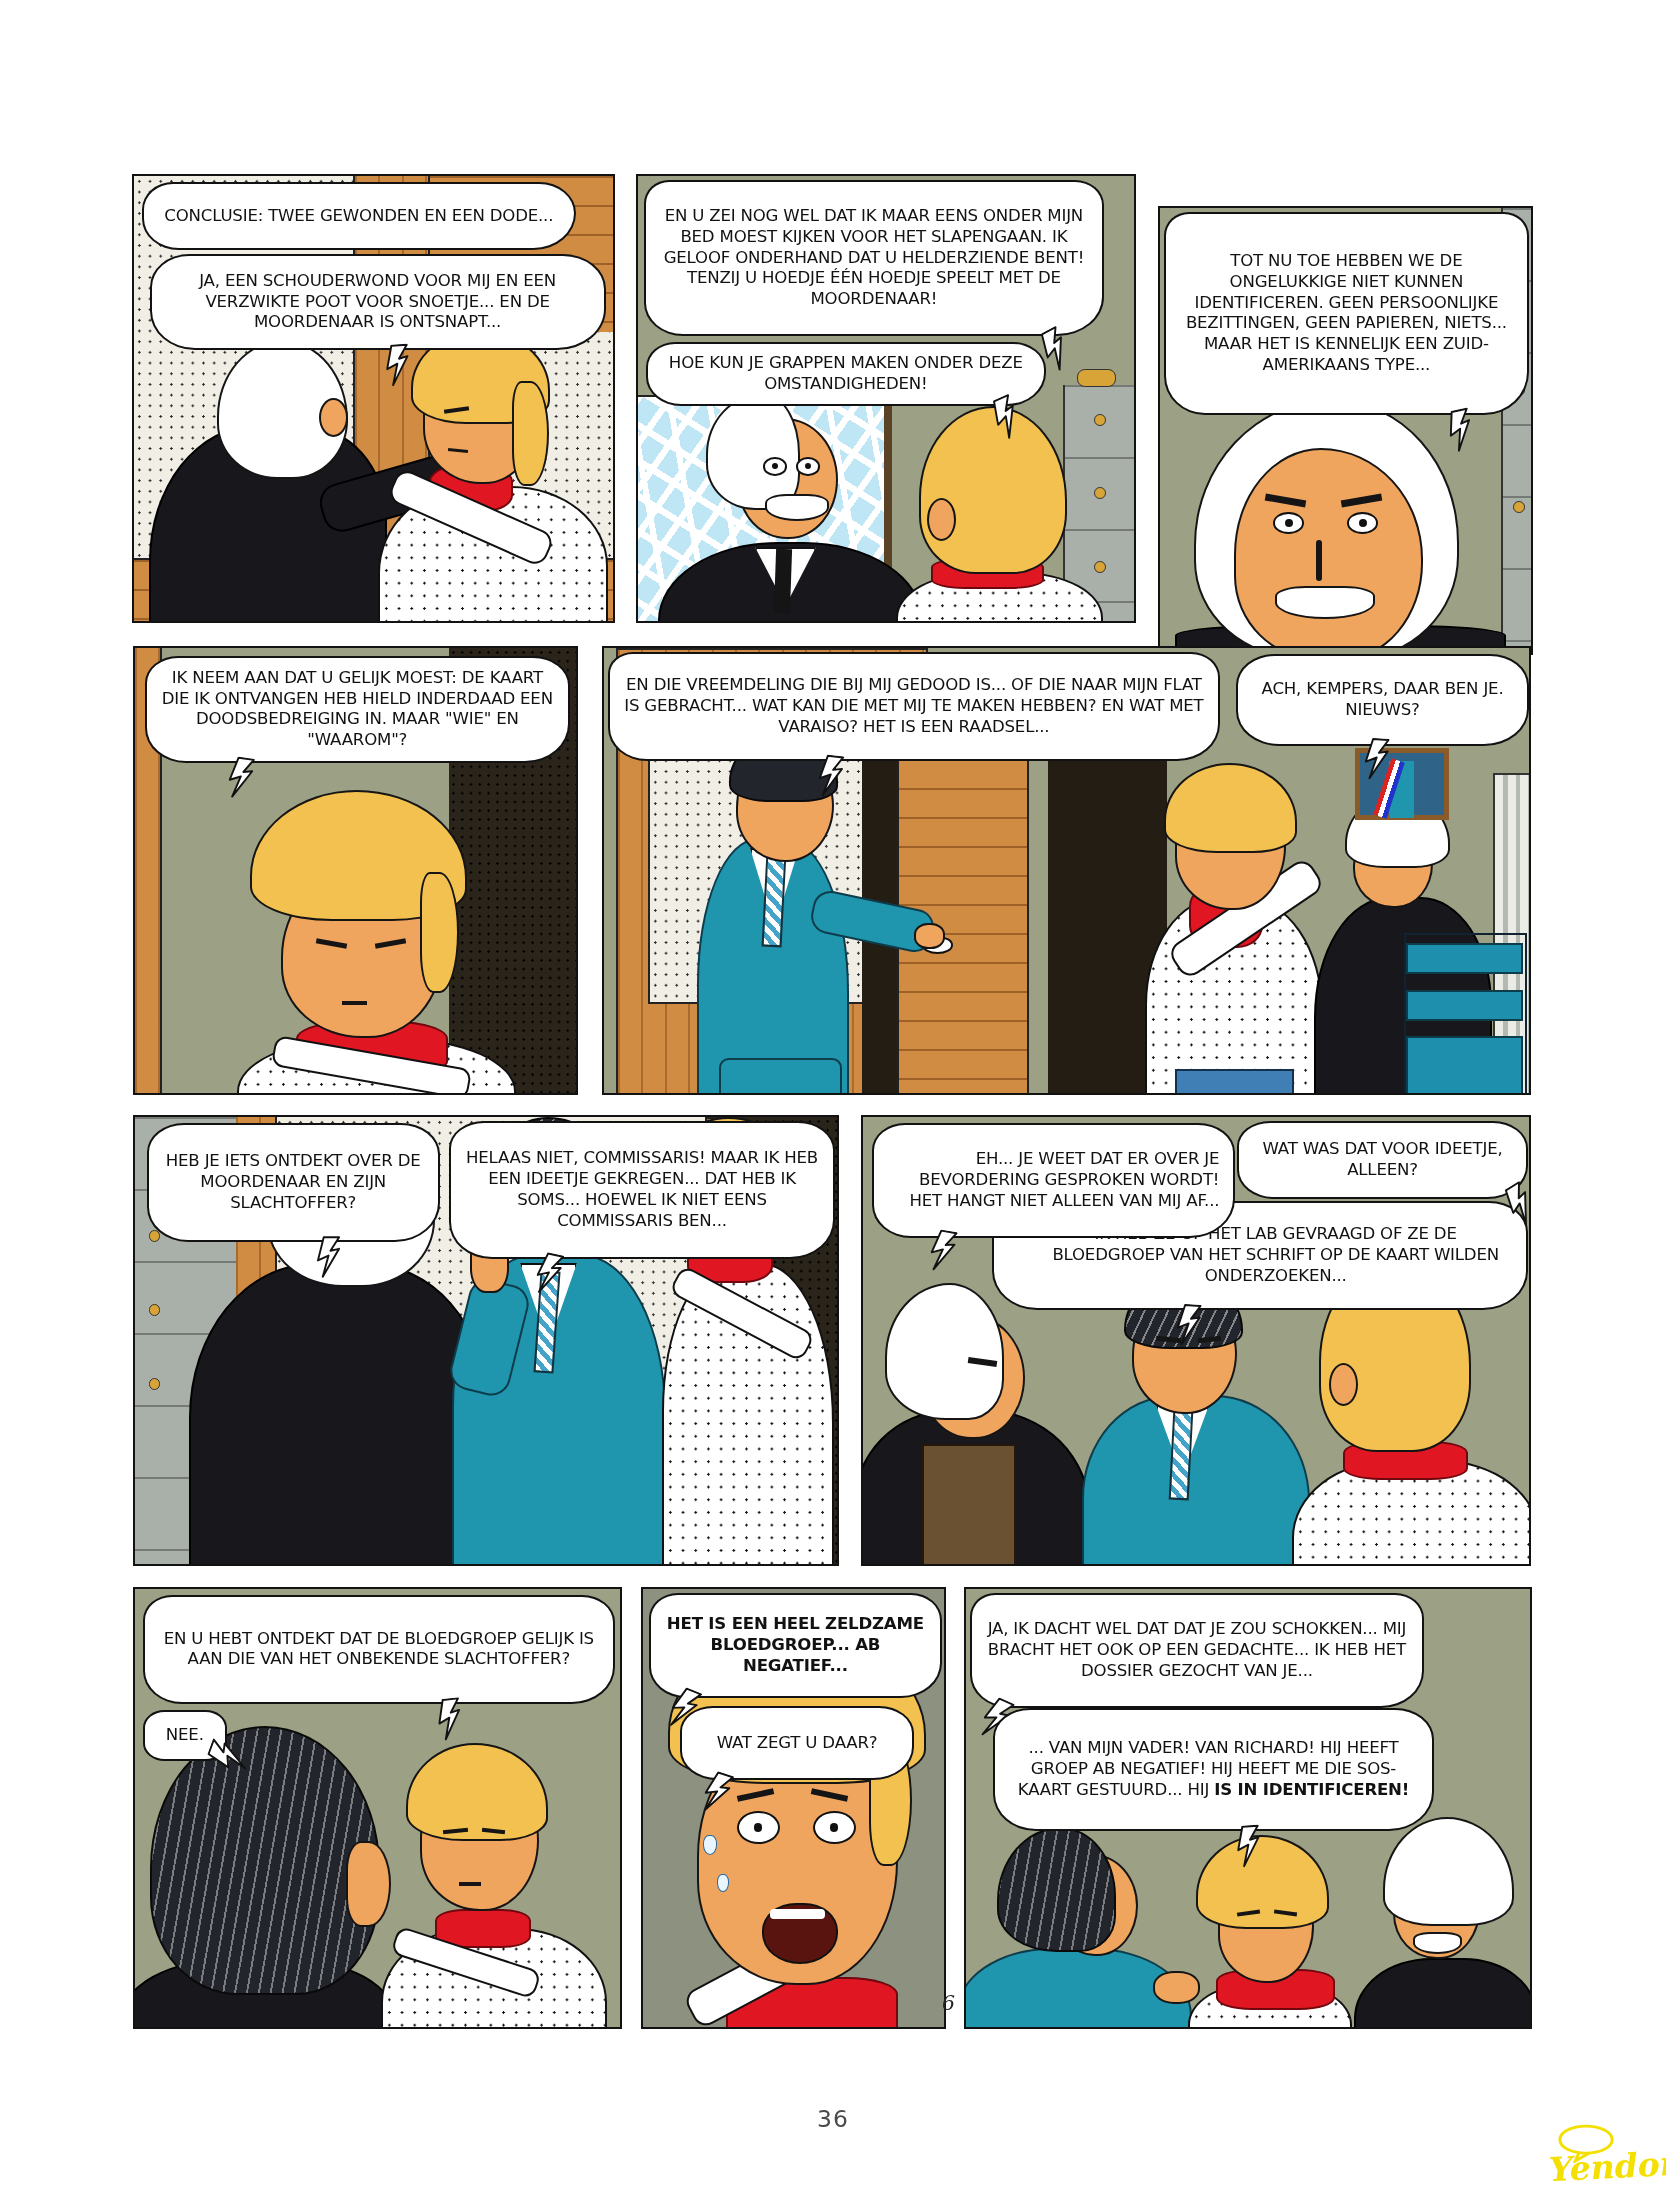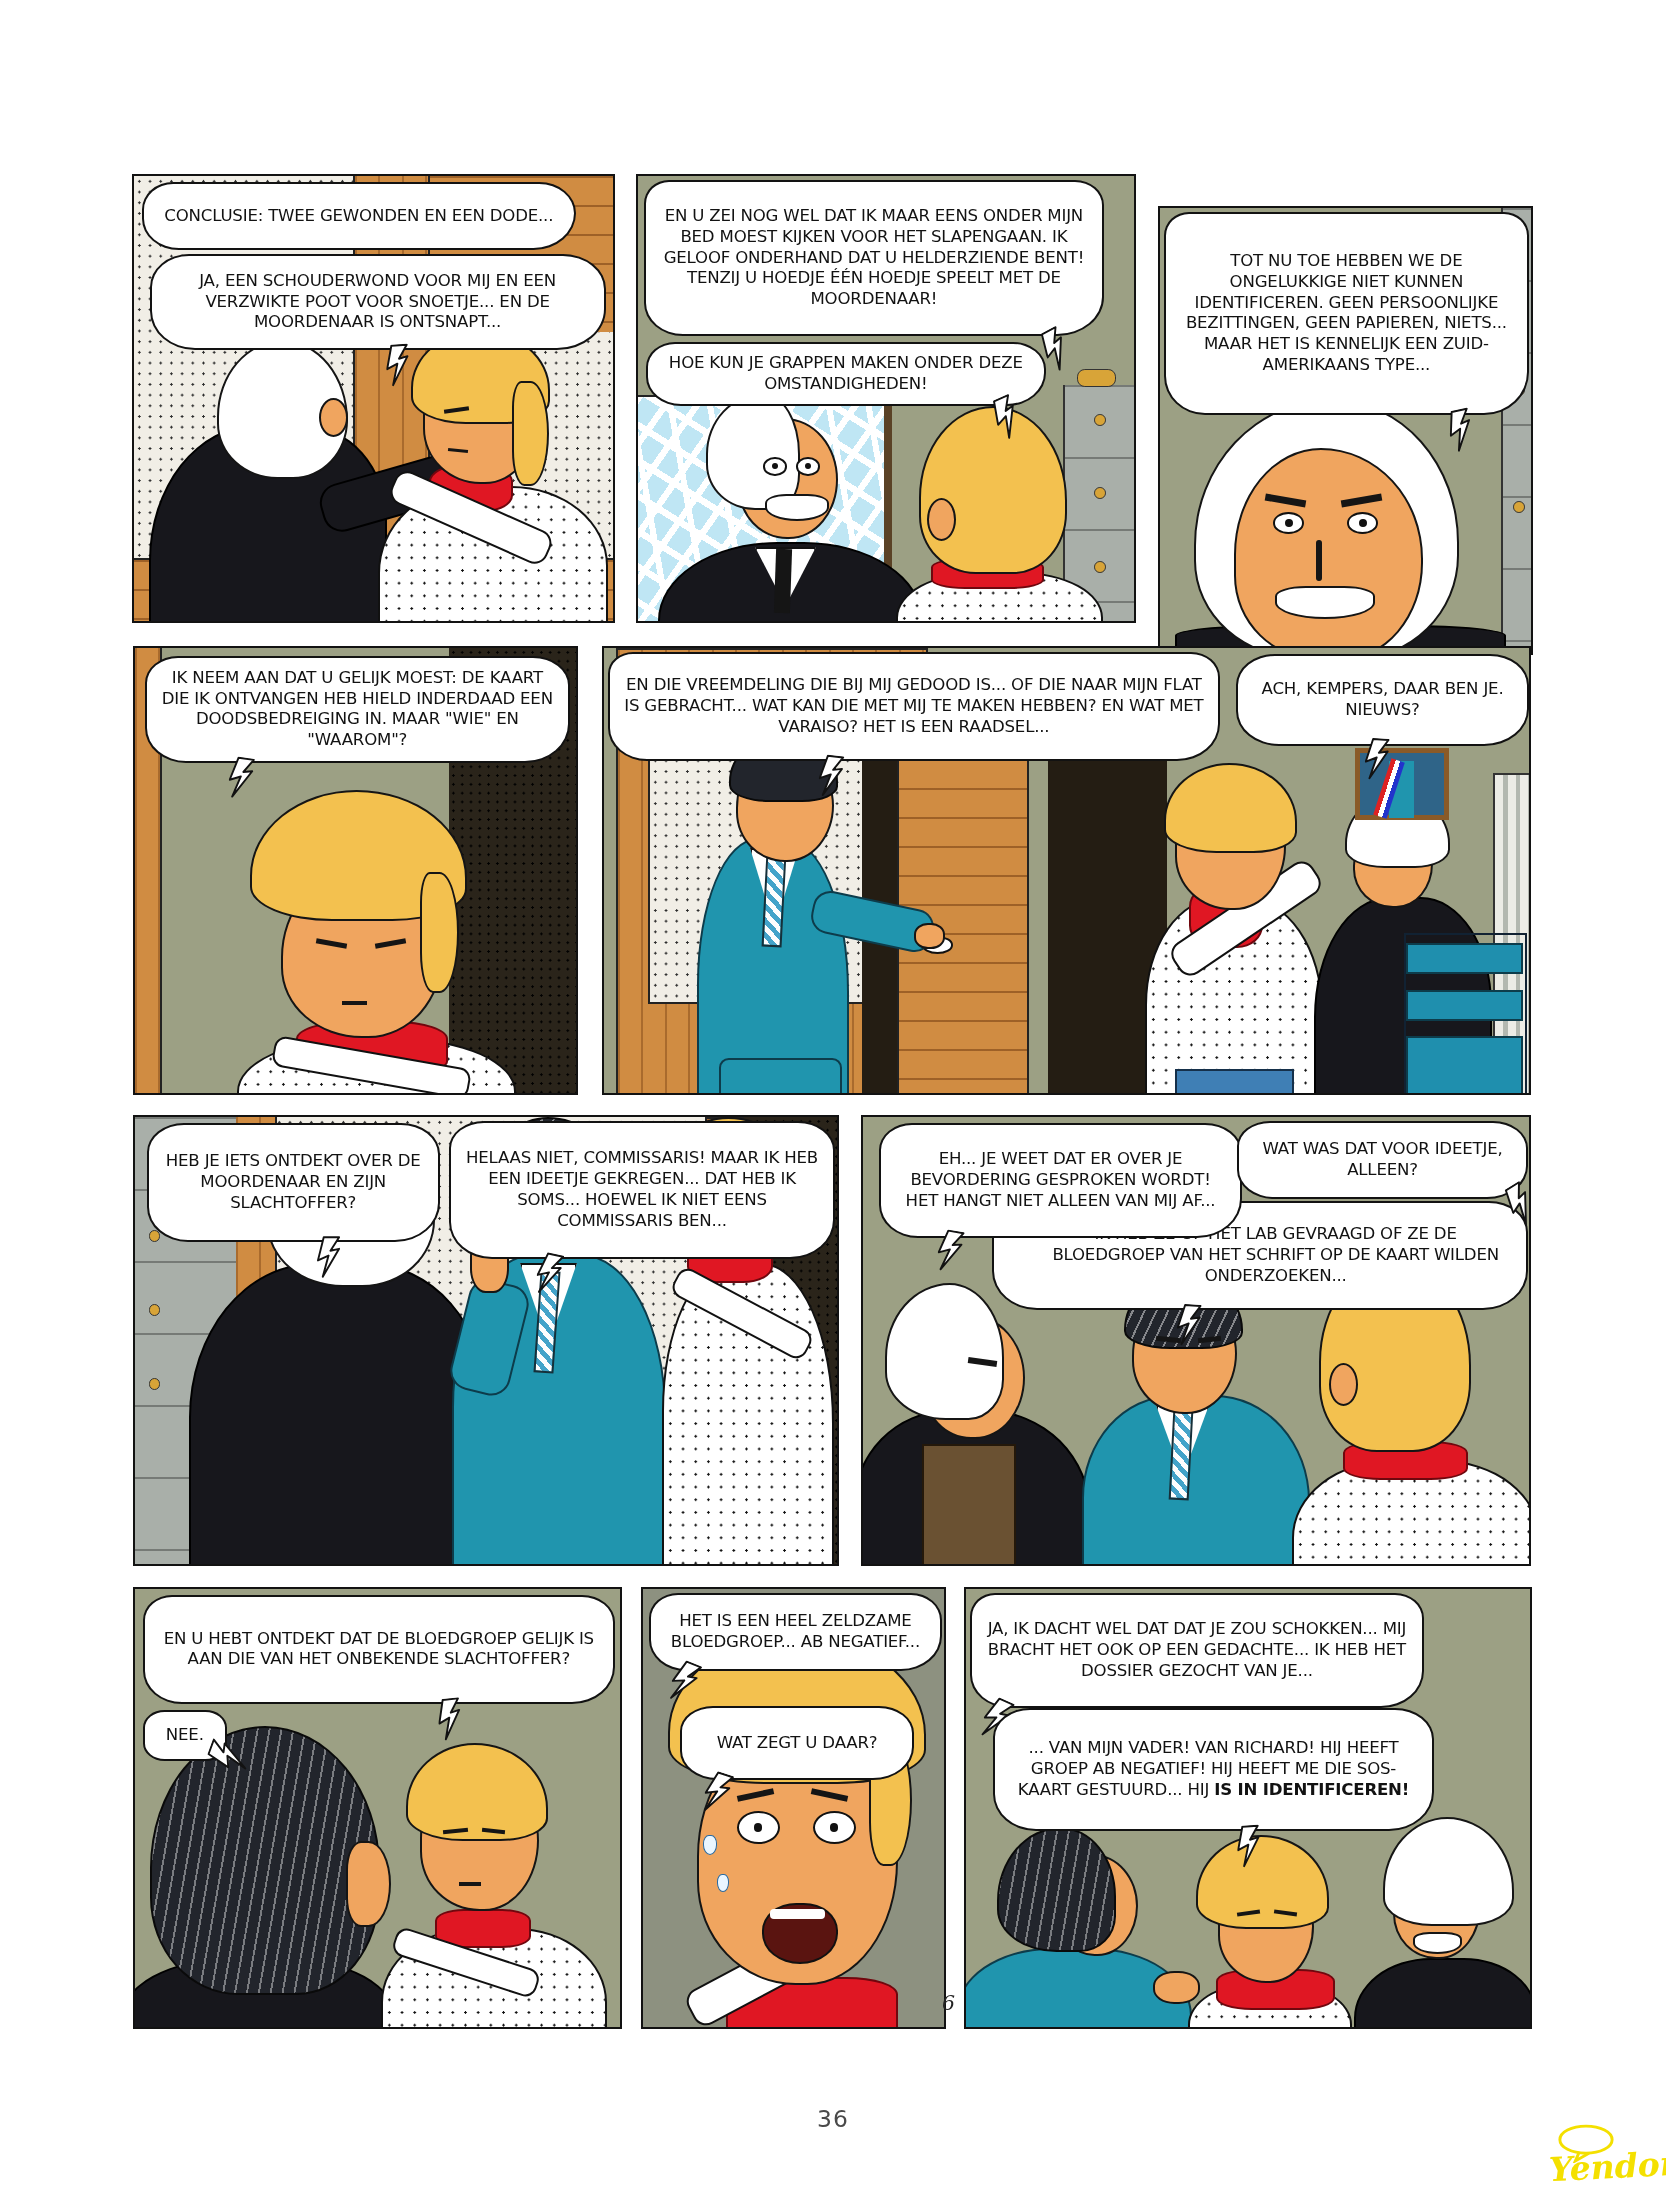--- a/index.html
+++ b/index.html
@@ -308,7 +308,7 @@
             <path d="M7 1 L23 1 L14 15 L23 13 L6 42 L12 20 L1 25 Z"></path>
           </svg></i>
     </div>
-    <div class="balloon" style="left:16px;top:5.9px;width:363px;height:115px;border-radius:33px 37px 45px 39px/27px 29px 39px 33px;">
+    <div class="balloon" style="left:9px;top:5.9px;width:363px;height:115px;border-radius:33px 37px 45px 39px/27px 29px 39px 33px;text-align:right;">
       <span>EH... JE WEET DAT ER OVER JE BEVORDERING GESPROKEN WORDT! HET HANGT NIET ALLEEN VAN MIJ AF...</span>
       <i class="tail" style="left:57px;bottom:-37px;transform:rotate(10deg);"><svg viewBox="0 0 26 44" width="25" height="43">
             <path d="M7 1 L23 1 L14 15 L23 13 L6 42 L12 20 L1 25 Z"></path>

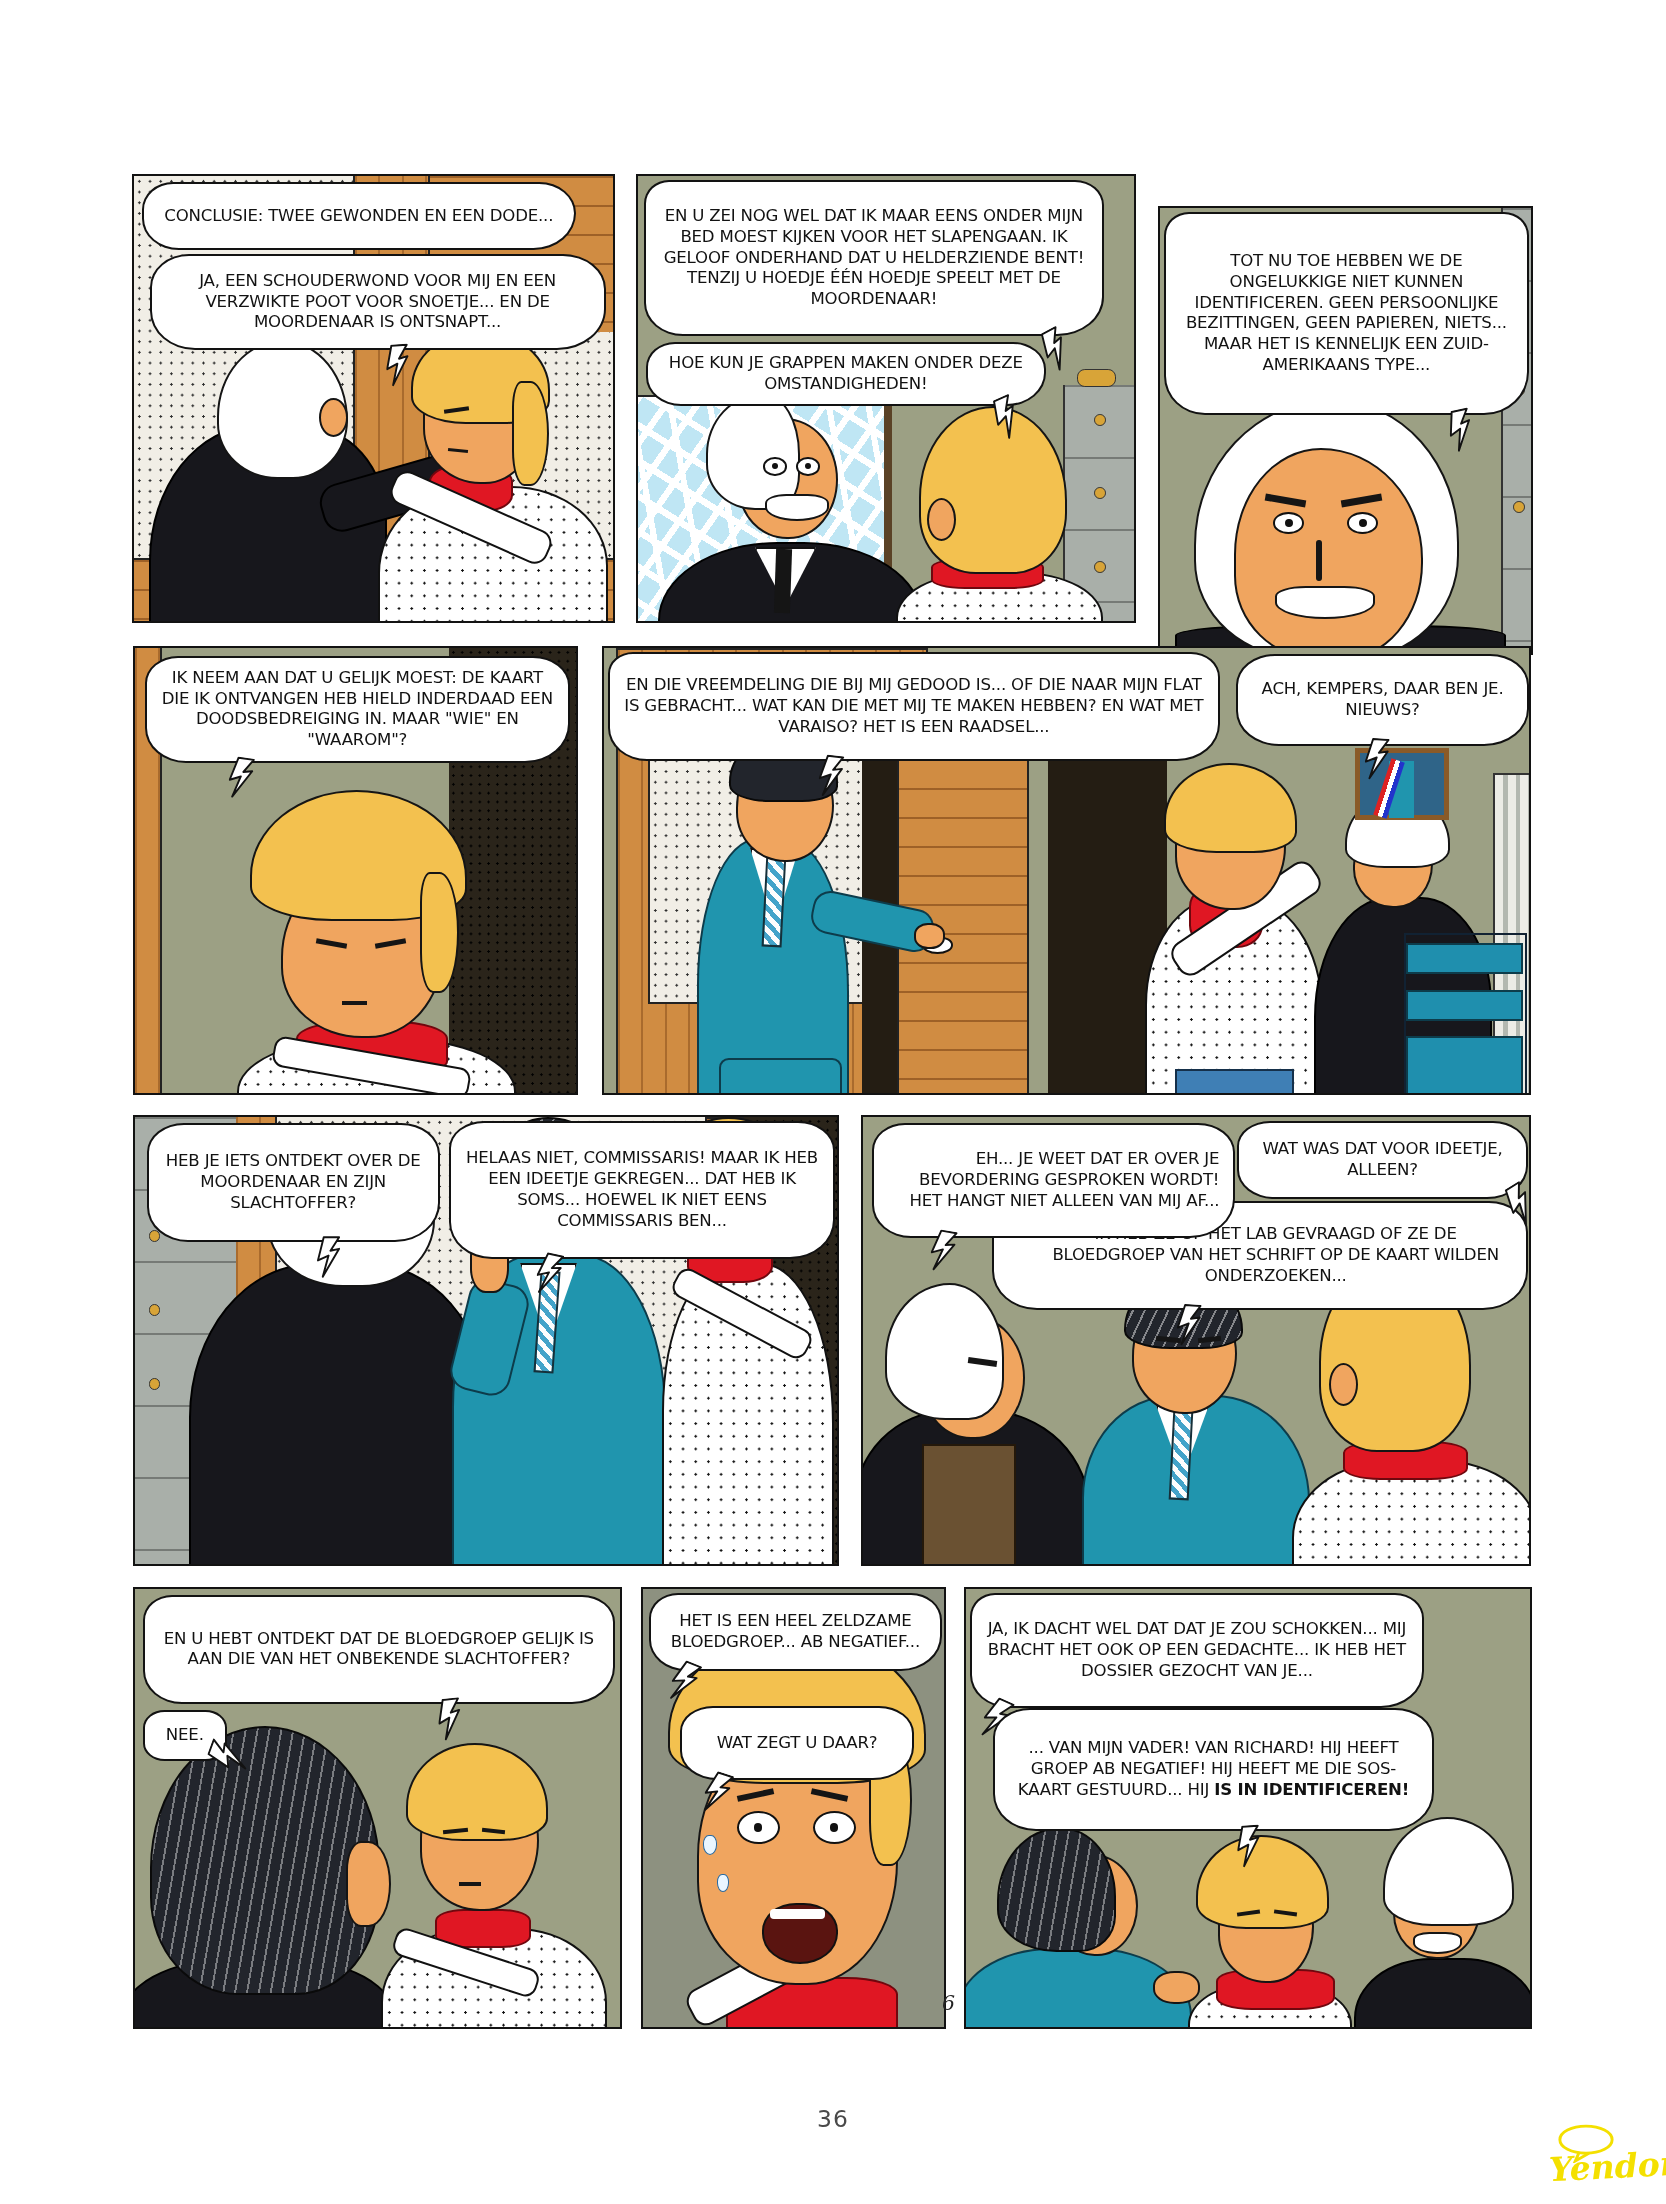--- a/index.html
+++ b/index.html
@@ -373,7 +373,7 @@
       <div class="abs sweat" style="left:60px;top:246px;width:11.7px;height:17.6px;"></div>
       <div class="abs sweat" style="left:74px;top:285px;width:9.8px;height:15.6px;"></div>
     </div>
-    <div class="balloon" style="left:5.9px;top:3.9px;width:293px;height:78px;border-radius:29px 31px 41px 37px/25px 27px 35px 31px;">
+    <div class="balloon" style="left:5.9px;top:3.9px;width:293px;height:105px;border-radius:29px 31px 41px 37px/25px 27px 35px 31px;font-weight:bold;">
       <span>HET IS EEN HEEL ZELDZAME BLOEDGROEP... AB NEGATIEF...</span>
       <i class="tail" style="left:21.5px;bottom:-35px;transform:rotate(22deg);"><svg viewBox="0 0 26 44" width="25" height="43">
             <path d="M7 1 L23 1 L14 15 L23 13 L6 42 L12 20 L1 25 Z"></path>

